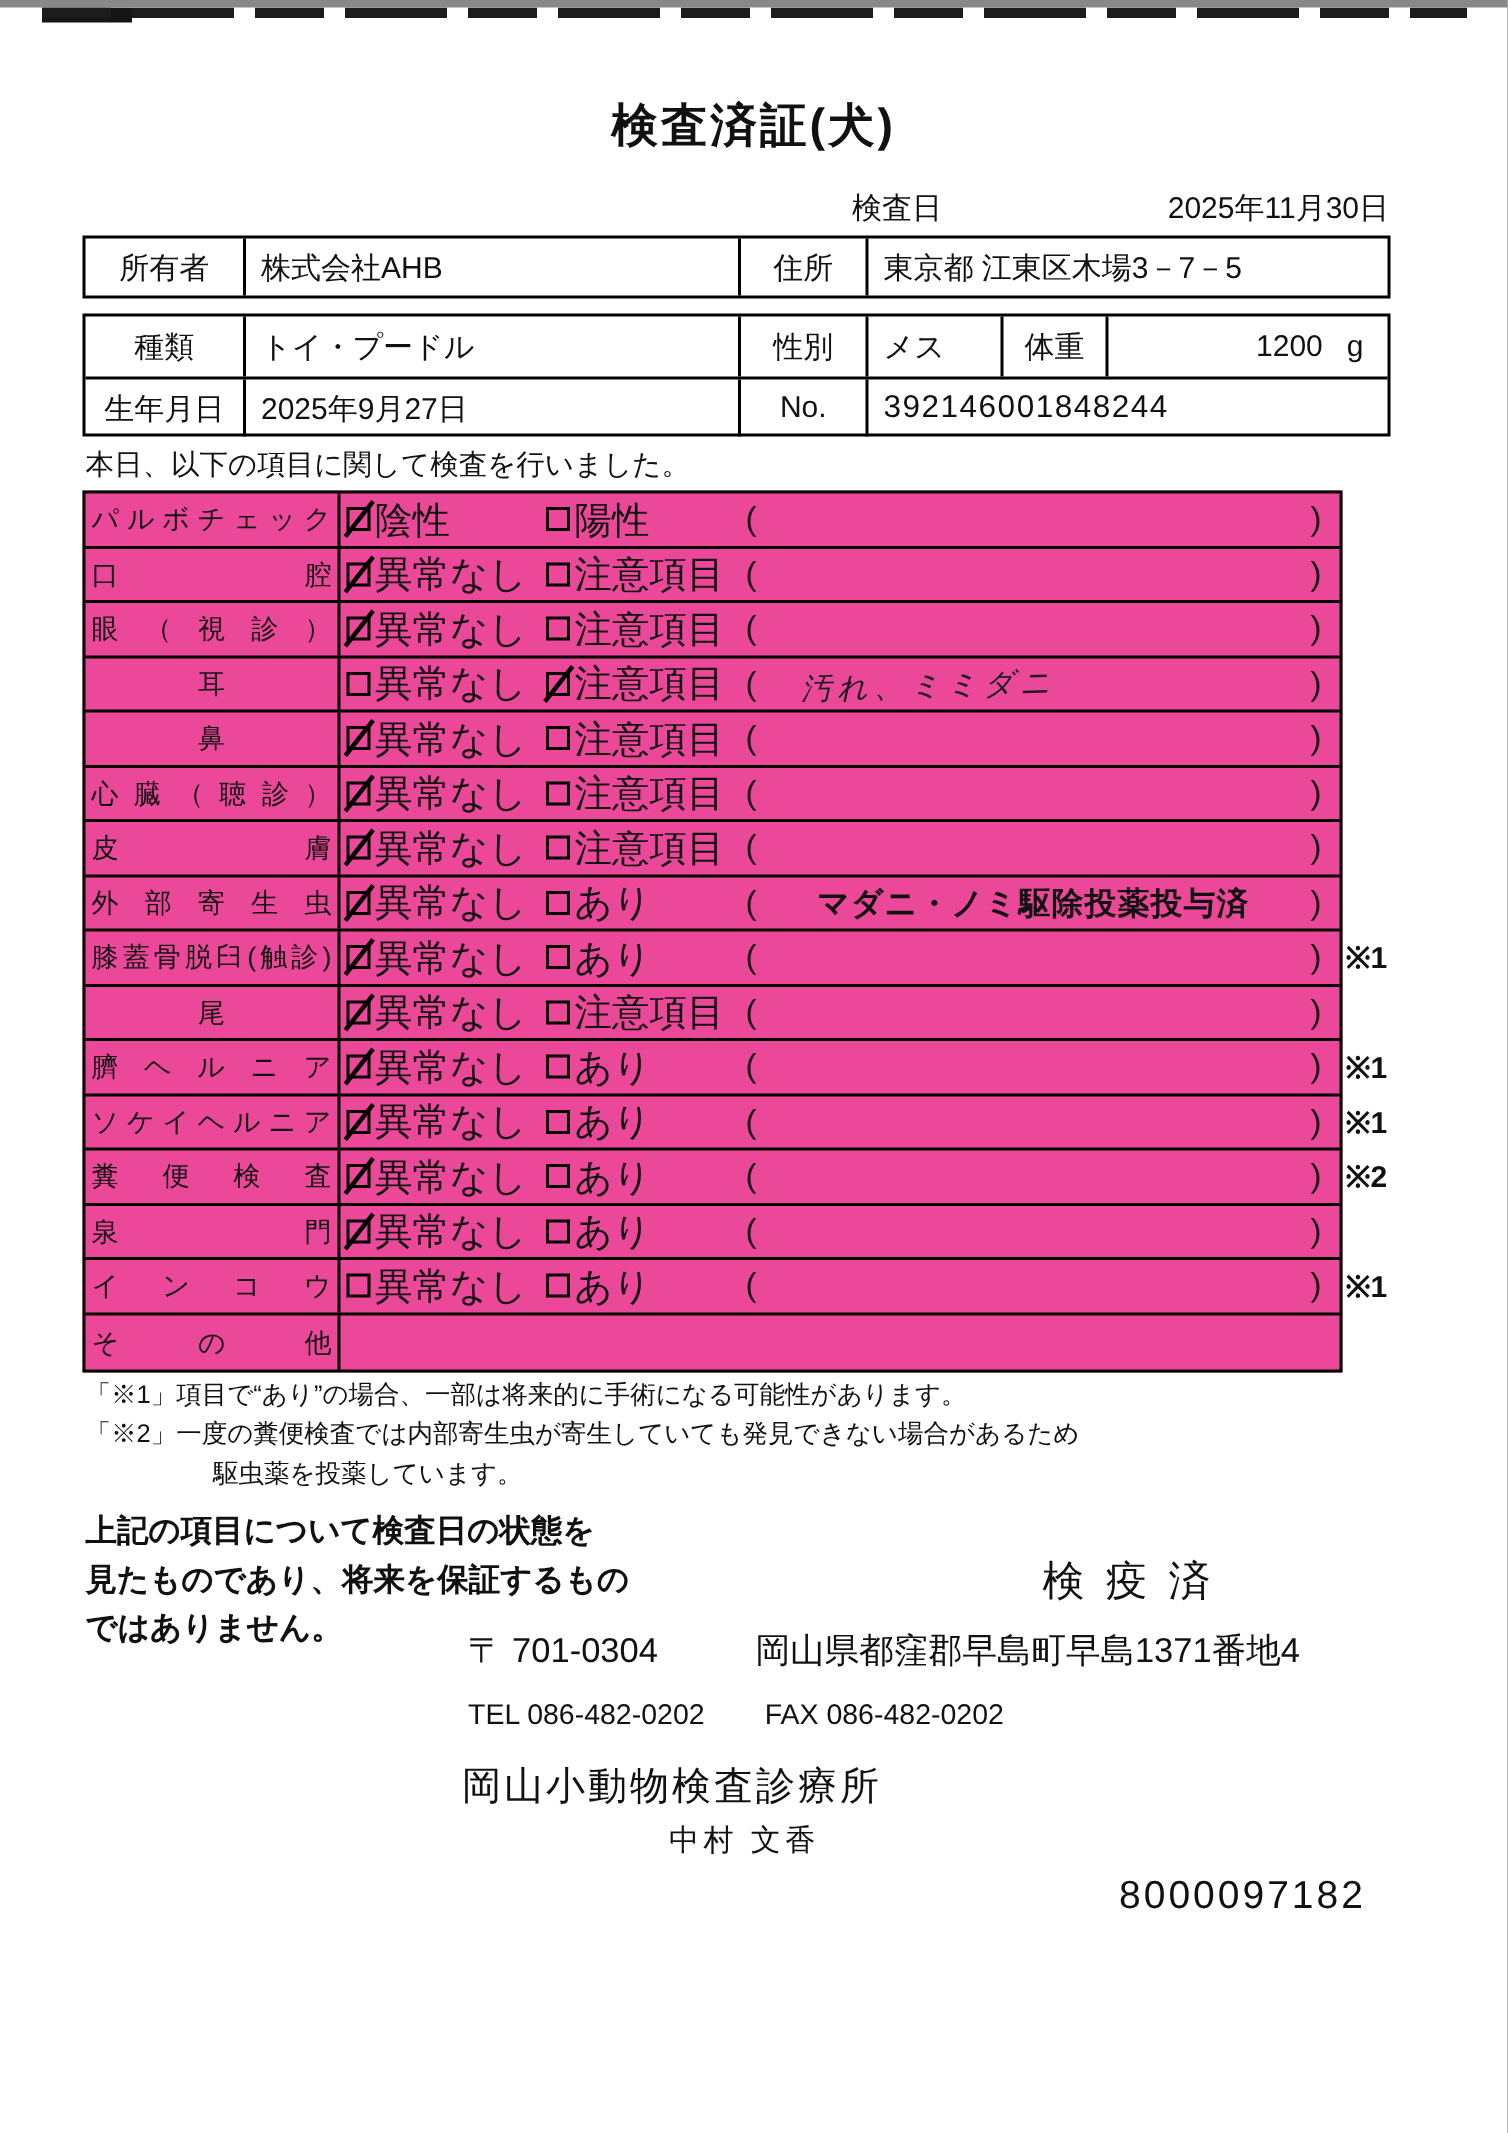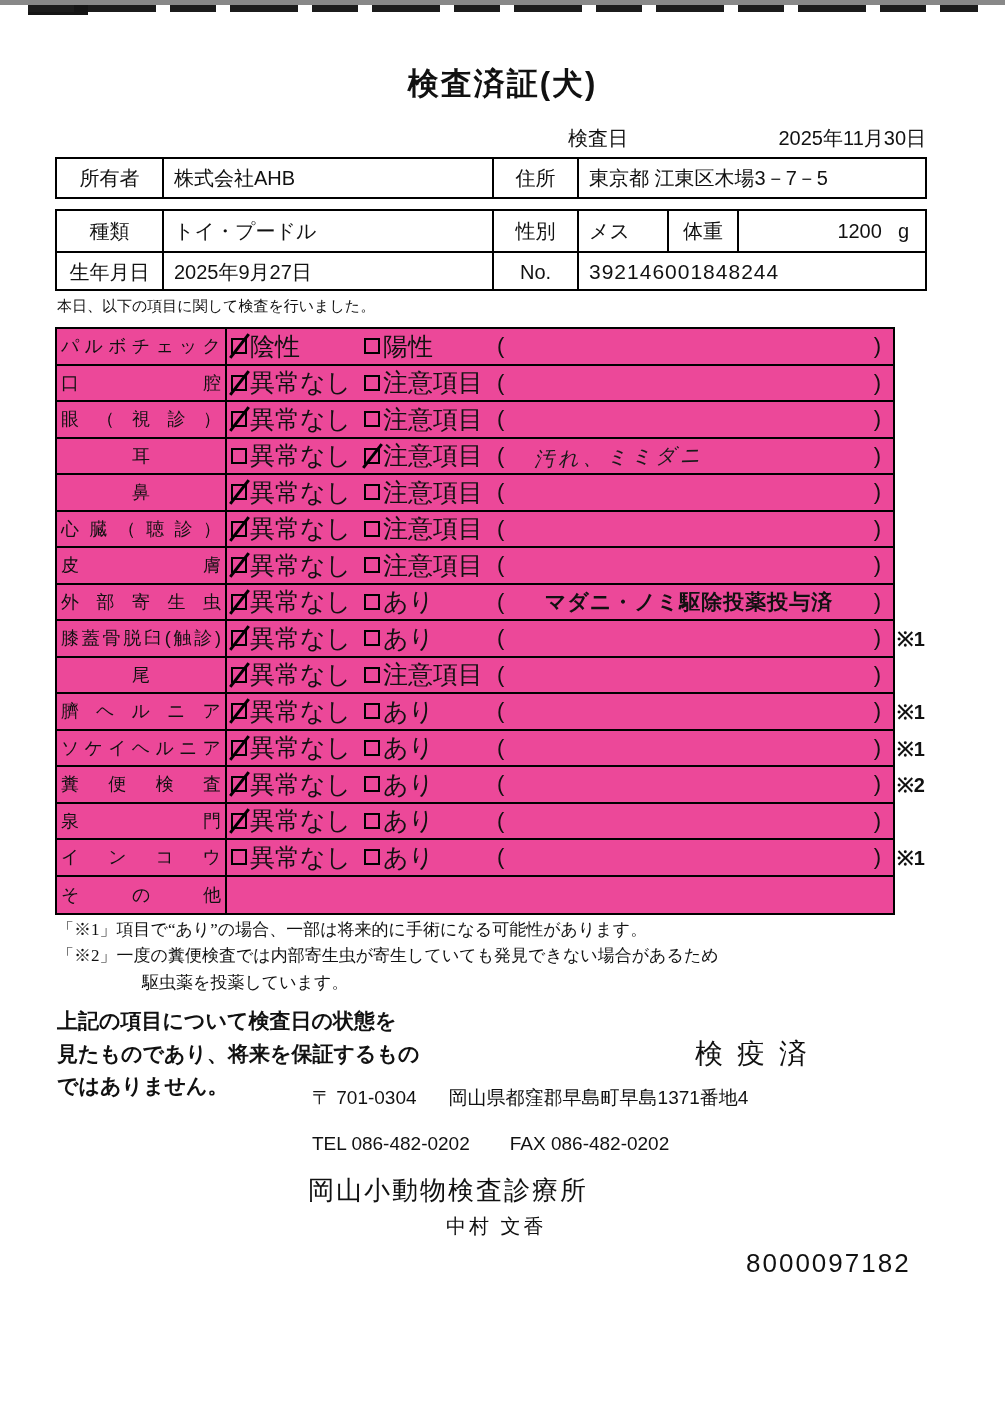--- a/index.html
+++ b/index.html
@@ -43,7 +43,7 @@
   .cell.num { font-size:21px; letter-spacing:1px; }
   .cell.weight { justify-content:flex-end; gap:16px; padding-right:16px; }
 
-  .intro { position:absolute; top:292px; left:57px; font-size:15px; }
+  .intro { position:absolute; top:292px; left:57px; font-size:19px; }
 
   
   .main-table { position:absolute; top:322px; left:55px; width:840px; border:2px solid #000; background:#ec4899; }

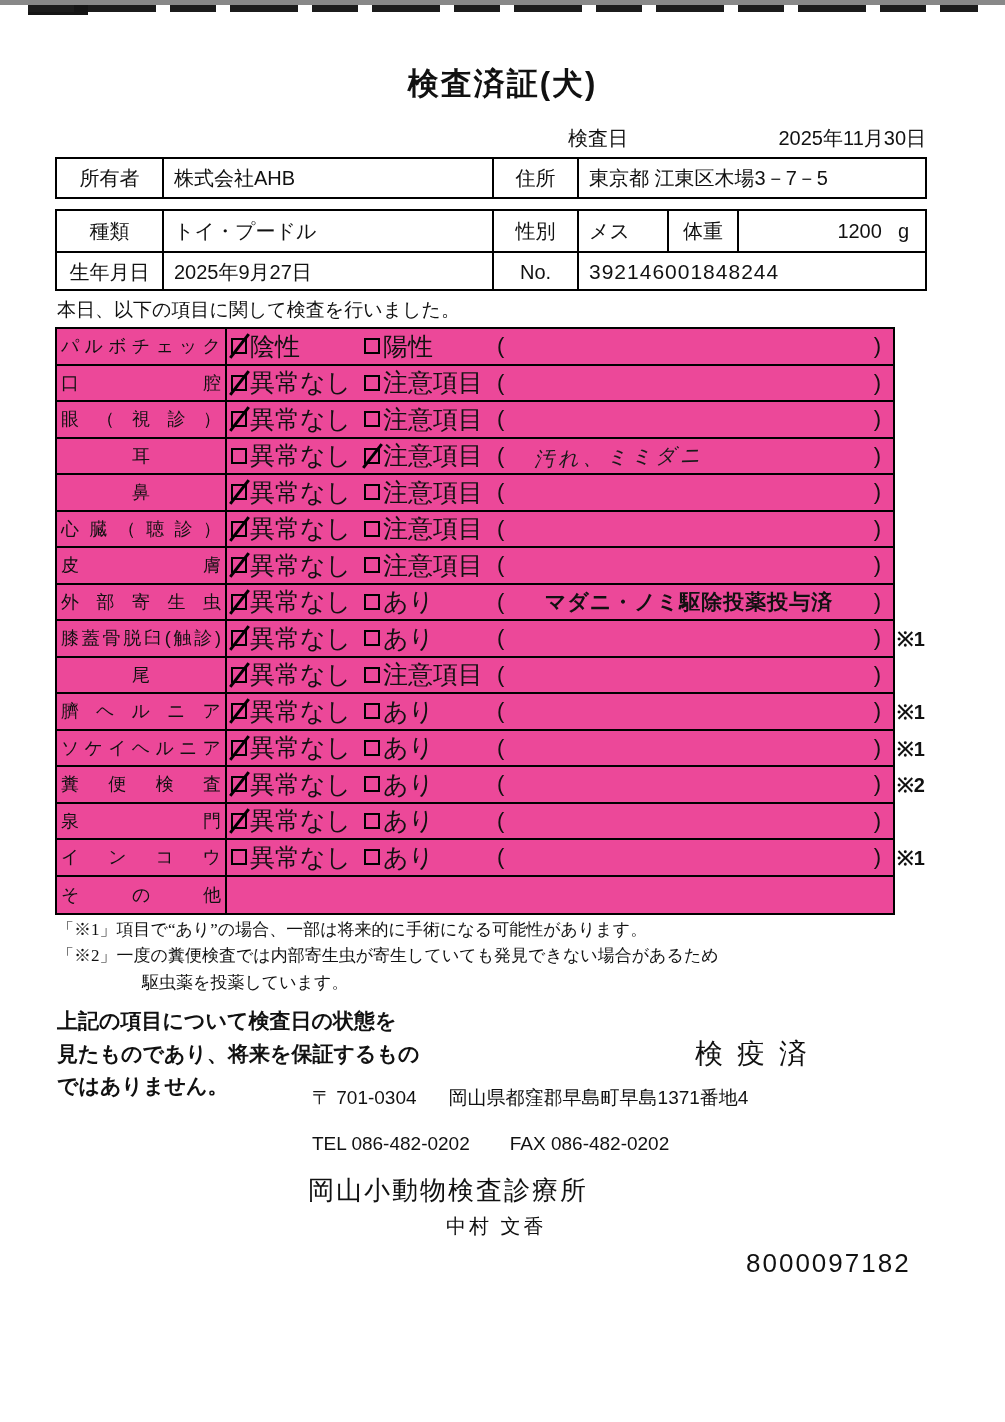--- a/index.html
+++ b/index.html
@@ -71,7 +71,7 @@
   .note-mark { position:absolute; right:-42px; top:50%; transform:translateY(-50%); font-size:20px; font-weight:bold; width:38px; }
 
   .footnotes { position:absolute; top:912px; left:57px; font-size:17px; line-height:1.55; }
-  .footnotes .fn { white-space:pre-line;font-family:Liberation Serif, serif; }
+  .footnotes .fn { white-space:pre-line; }
 
   .disclaimer {
     position:absolute; top:1000px; left:57px; font-size:21px; font-weight:bold;

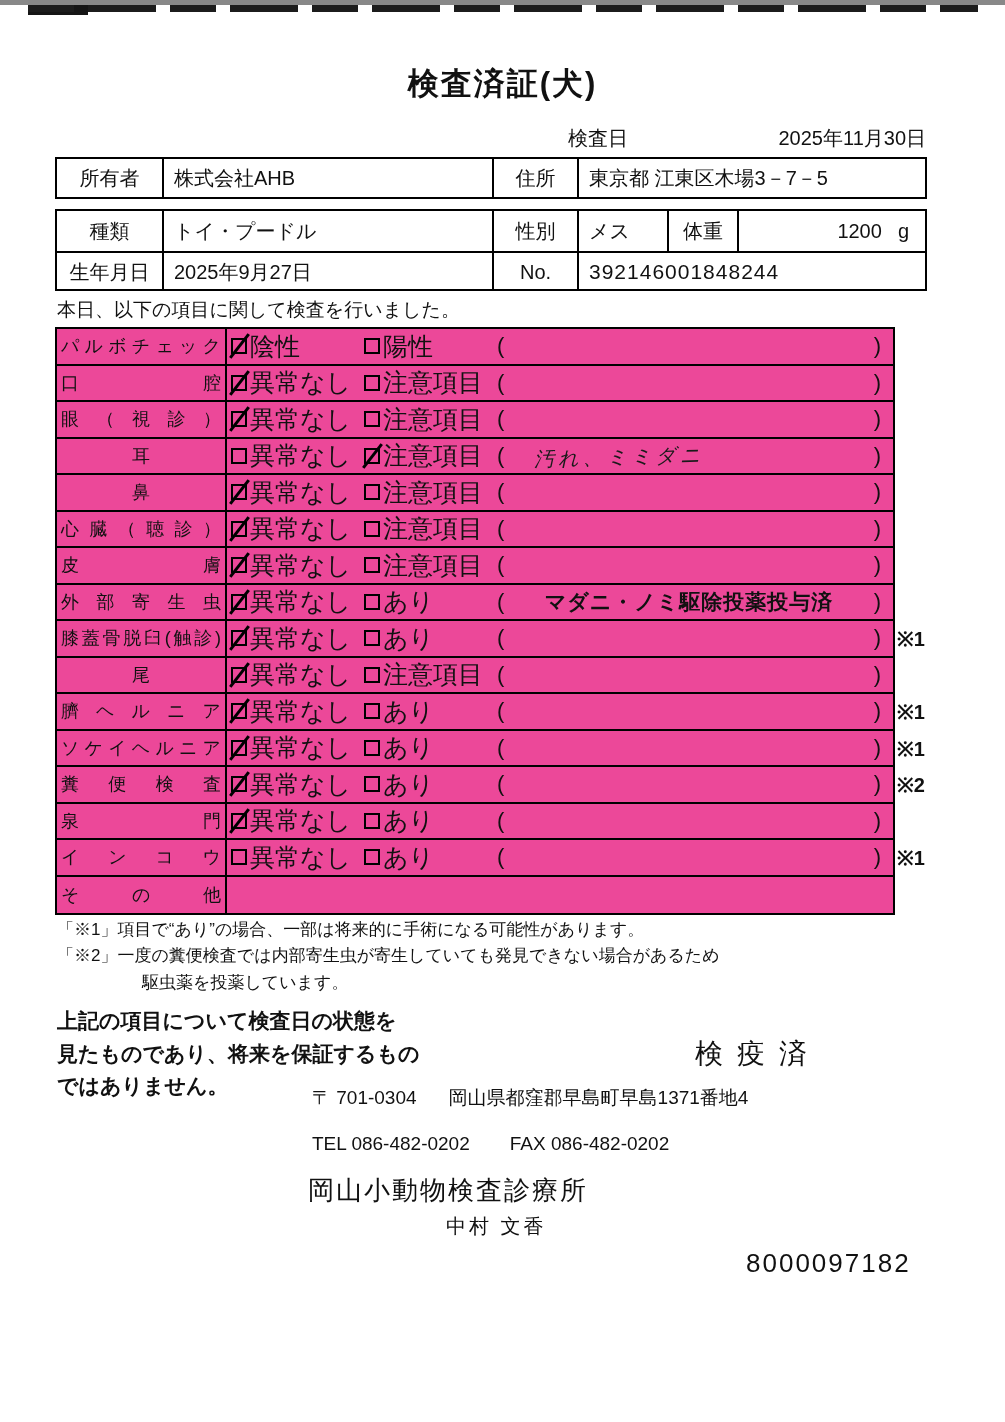--- a/index.html
+++ b/index.html
@@ -79,7 +79,7 @@
   }
   .stamp { position:absolute; top:1030px; left:695px; font-size:28px; letter-spacing:14px; font-weight:500; }
 
-  .addr-row { position:absolute; top:1080px; left:312px; font-size:19px; display:flex; gap:32px; }
+  .addr-row { position:absolute; top:1080px; left:312px; font-size:23px; display:flex; gap:65px; }
   .tel-row  { position:absolute; top:1128px; left:312px; font-size:19px; display:flex; gap:40px; }
   .clinic-name { position:absolute; top:1168px; left:308px; font-size:26px; letter-spacing:2px; }
   .examiner { position:absolute; top:1208px; left:446px; font-size:20px; letter-spacing:3px; }

